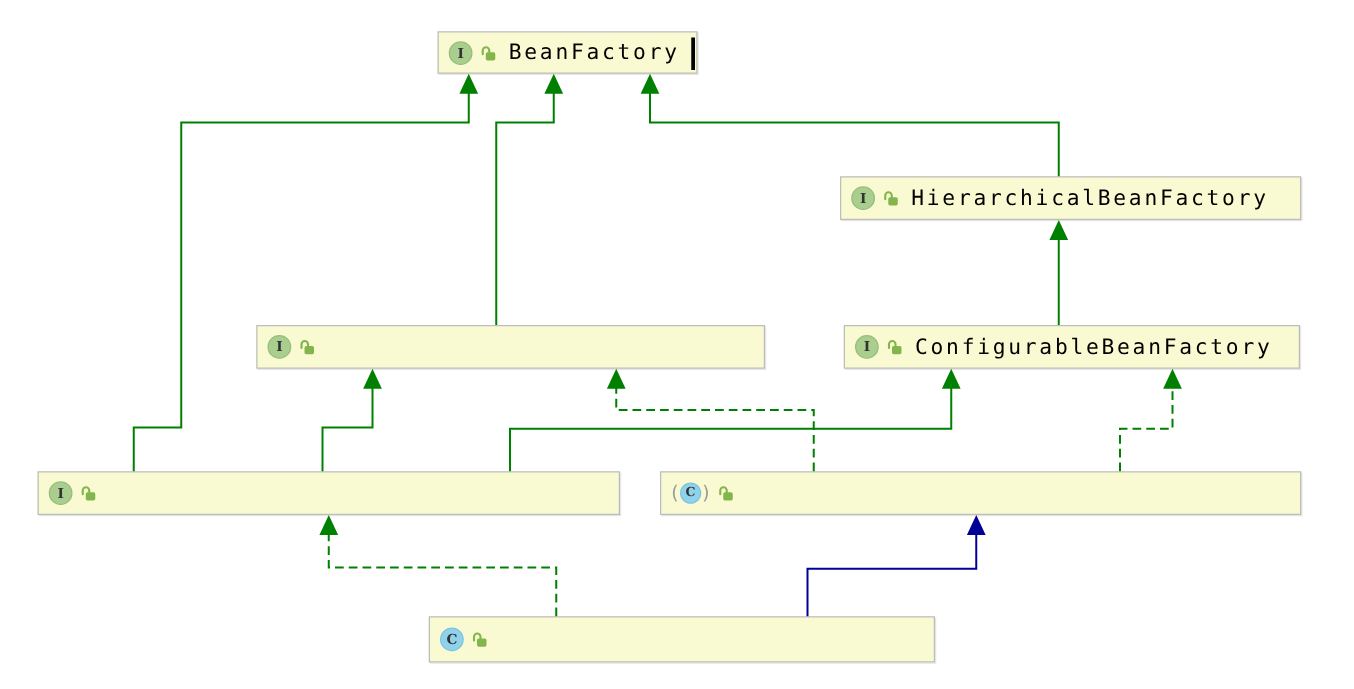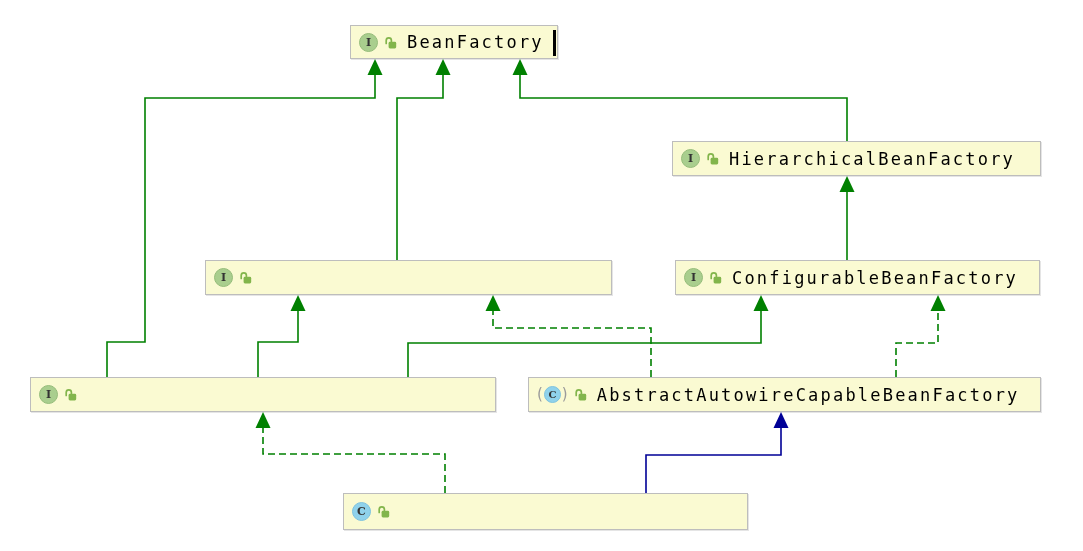--- a/index.html
+++ b/index.html
@@ -96,7 +96,6 @@
           <rect x="4.6" y="5.8" width="7.6" height="6.6" rx="1.4" fill="#82B54B"></rect>
         </svg>
       </span>
-      <span class="node-label">AbstractAutowireCapableBeanFactory</span>
     </div>
     <div class="node" style="left: 343px; top: 493px; width: 405px; height: 37px;">
       <span class="icon-group">

